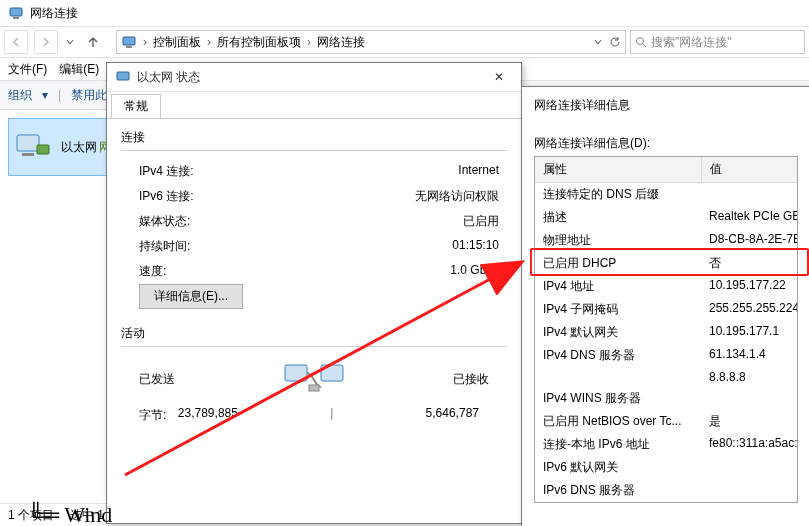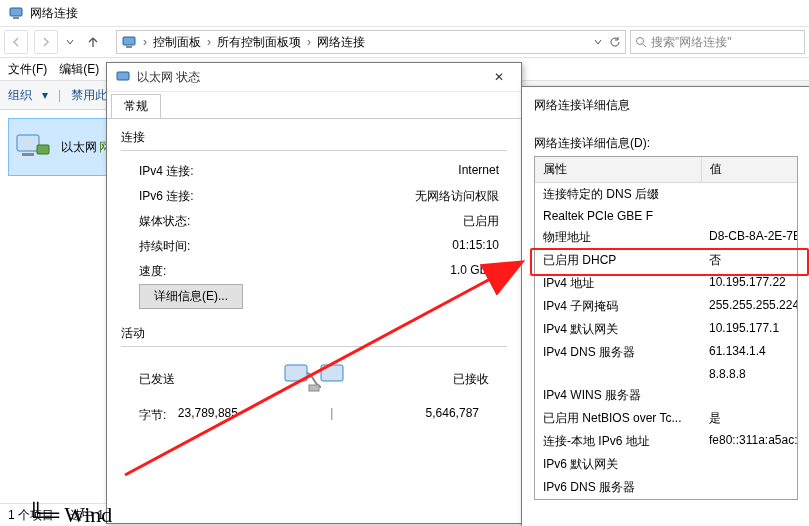--- a/index.html
+++ b/index.html
@@ -279,6 +279,7 @@
           <div class="td c2"></div>
         </div>
         <div class="row">
+          <div class="td c1">描述</div>
           <div class="td c2">Realtek PCIe GBE F</div>
         </div>
         <div class="row">

